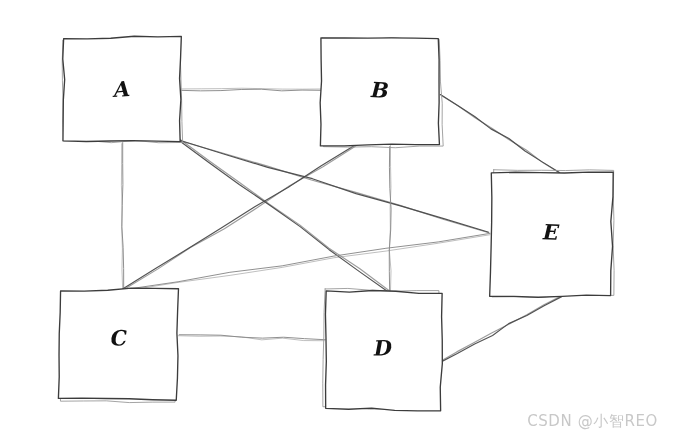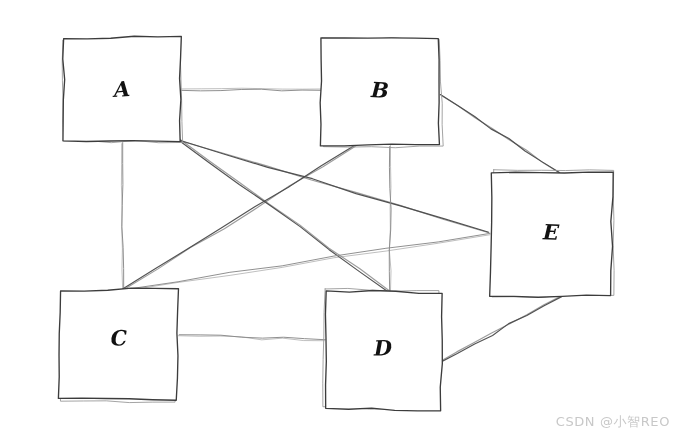--- a/index.html
+++ b/index.html
@@ -61,10 +61,10 @@
   }
   .watermark {
     position: absolute;
-    right: 4px;
+    right: 16px;
     bottom: 10px;
     font-family: "DejaVu Sans", sans-serif;
-    font-size: 13px;
+    font-size: 15px;
     color: #c8c8c8;
     letter-spacing: 0.6px;
     white-space: nowrap;

